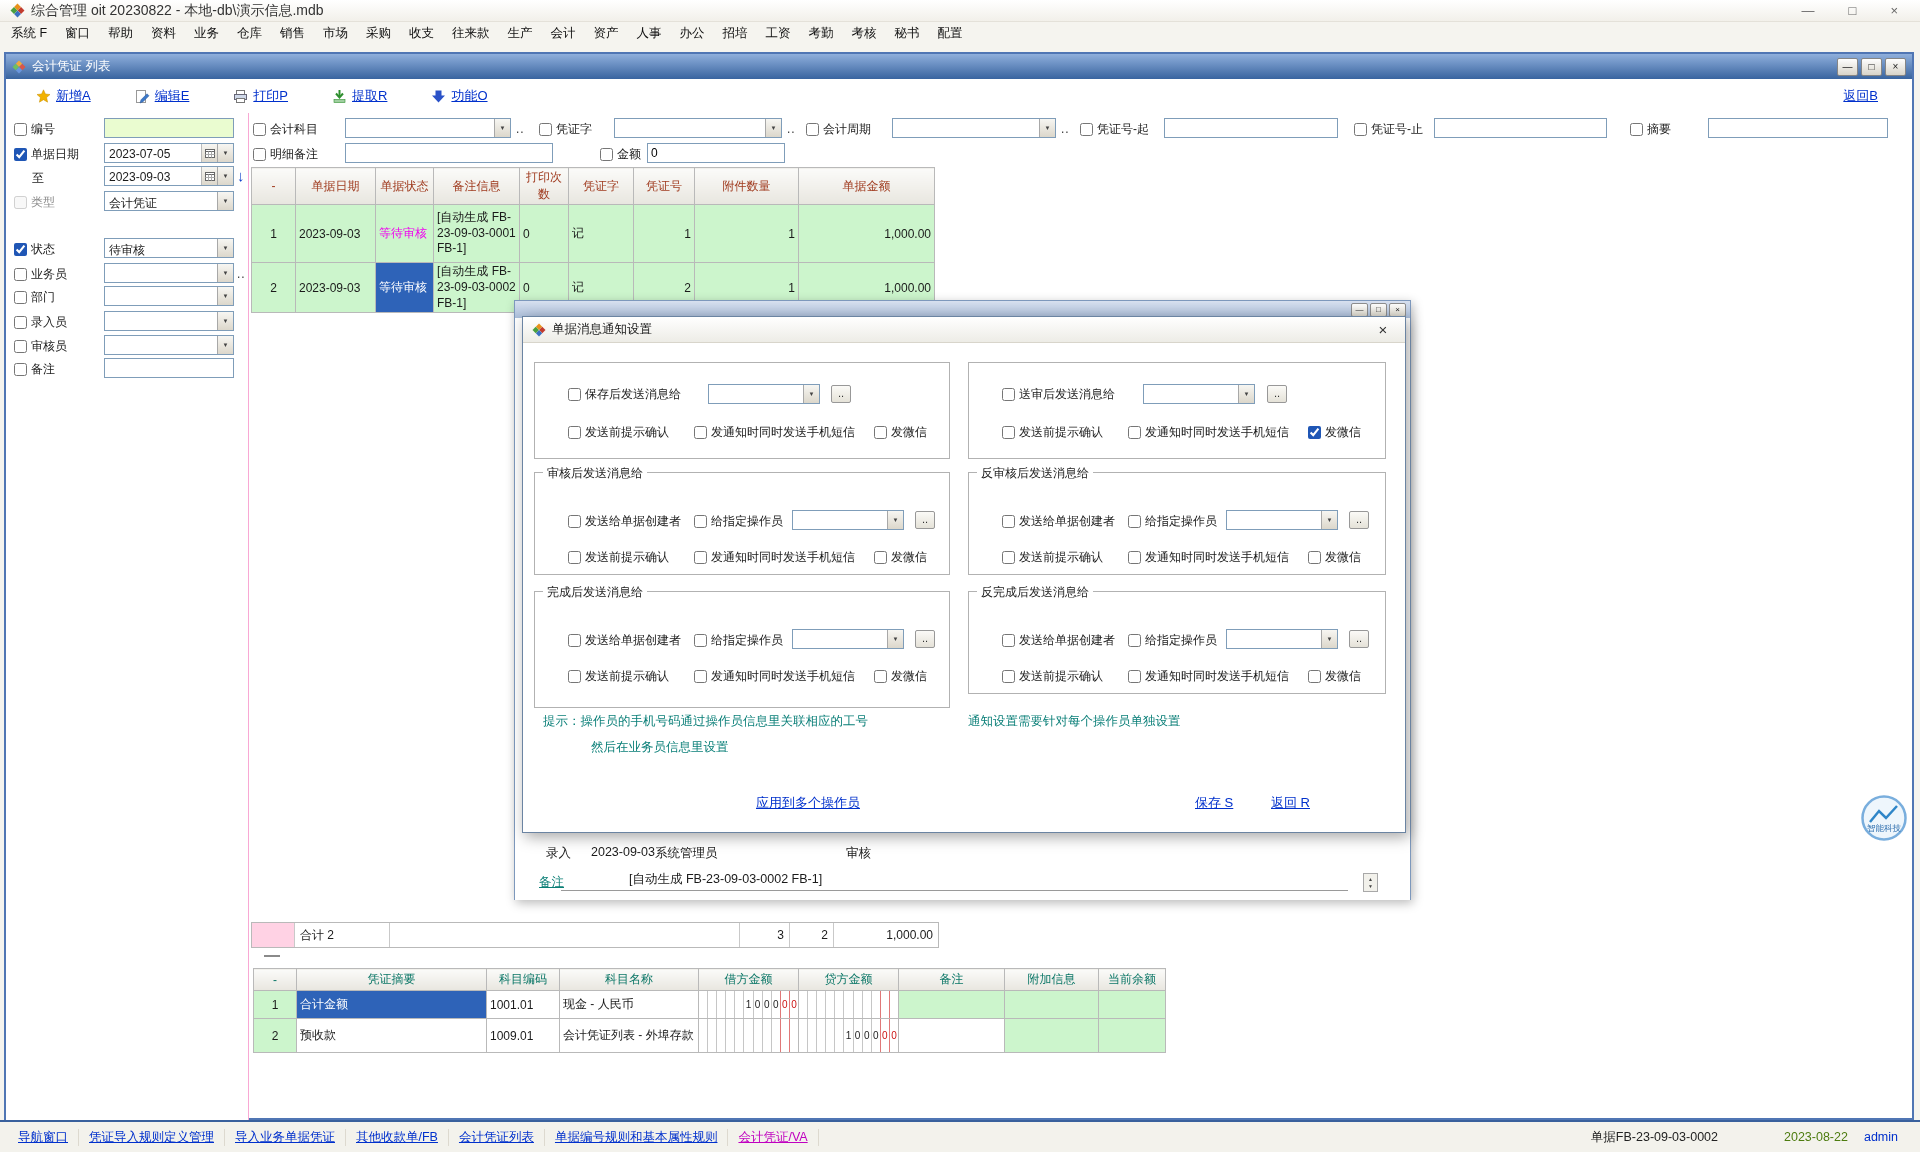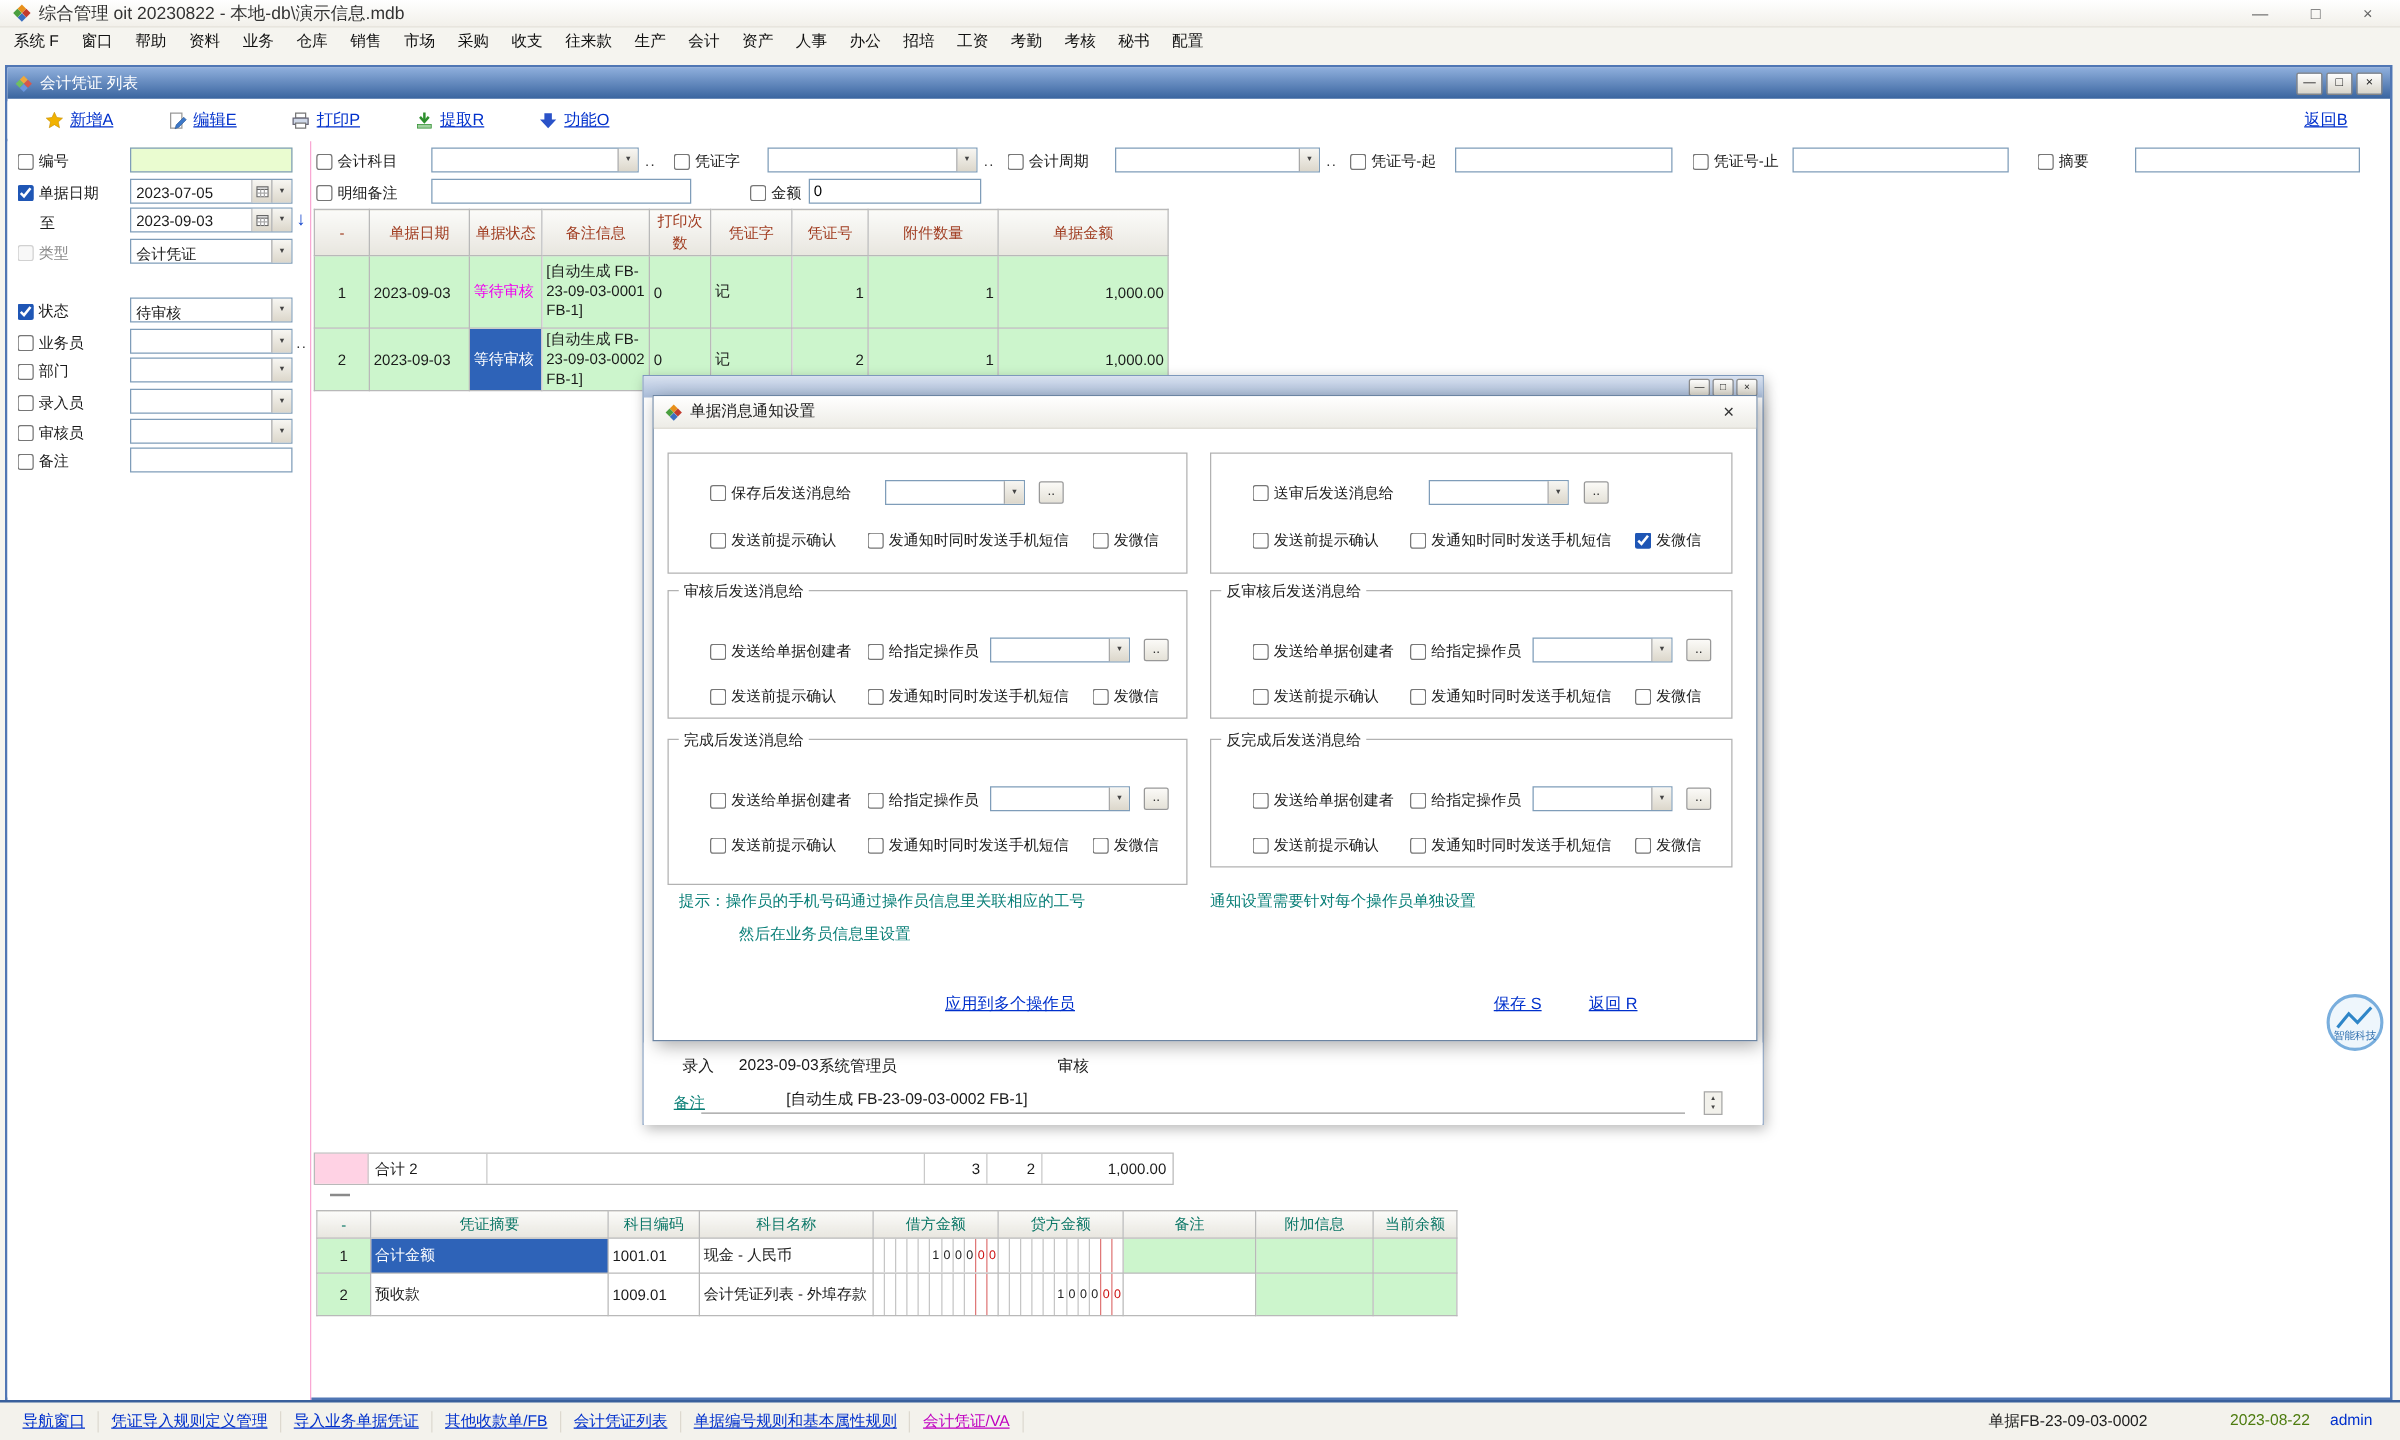--- a/index.html
+++ b/index.html
@@ -74,7 +74,7 @@
 .statusbar{position:absolute;left:0;top:1120px;width:1920px;height:32px;background:#f3f2ec;border-top:2px solid #39609c;display:flex;align-items:center;padding:0 8px;z-index:8}
 .sbitem{color:#0030cc;text-decoration:underline;padding:0 10px;border-right:1px solid #ddd9cf;white-space:nowrap;font-size:12.5px}
 .sbmag{color:#c000c0}
-.sbright{margin-left:auto;display:flex;font-size:12.5px}
+.sbright{margin-left:auto;display:flex;align-items:center;font-size:12.5px}
 .sbdoc{color:#222;padding:0 10px}
 .sbdate{color:#4d7c0f;padding:0 16px;margin-left:40px}
 .sbuser{color:#0030cc;padding-right:14px}

